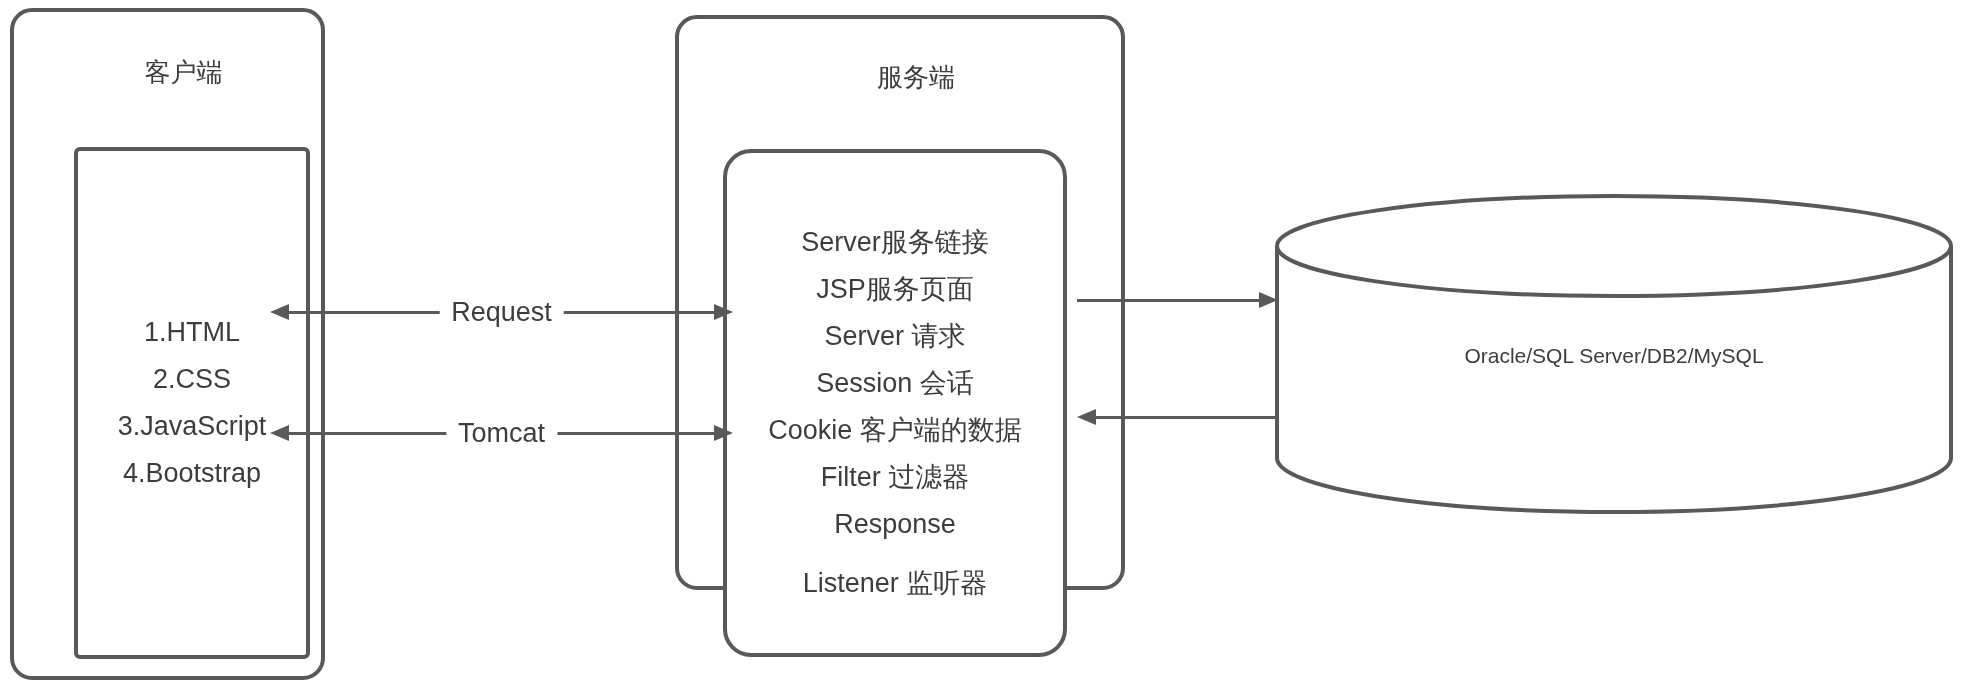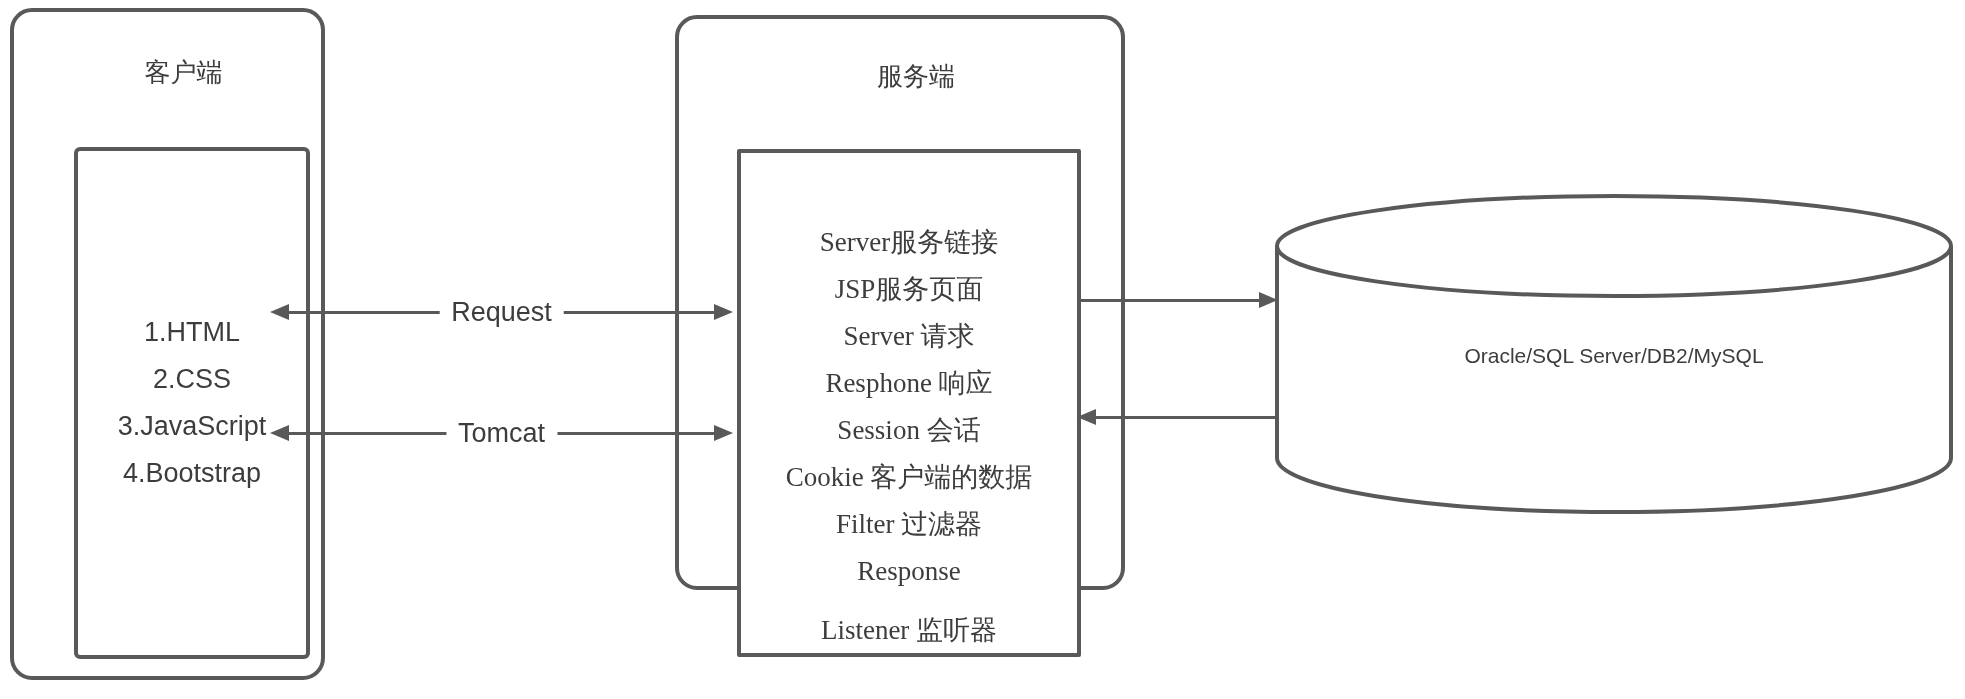--- a/index.html
+++ b/index.html
@@ -37,7 +37,7 @@
   }
   .client-stack .line { font-size: 27px; line-height: 47px; white-space: nowrap; }
   
-  .server-outer { left: 675px; top: 15px; width: 450px; height: 575px; font-family: Liberation Serif, serif; }
+  .server-outer { left: 675px; top: 15px; width: 450px; height: 575px; }
   .server-title { top: 42px; }
   .server-inner { left: 58px; top: 130px; width: 344px; height: 508px; border-radius: 2px; }
   .server-stack {

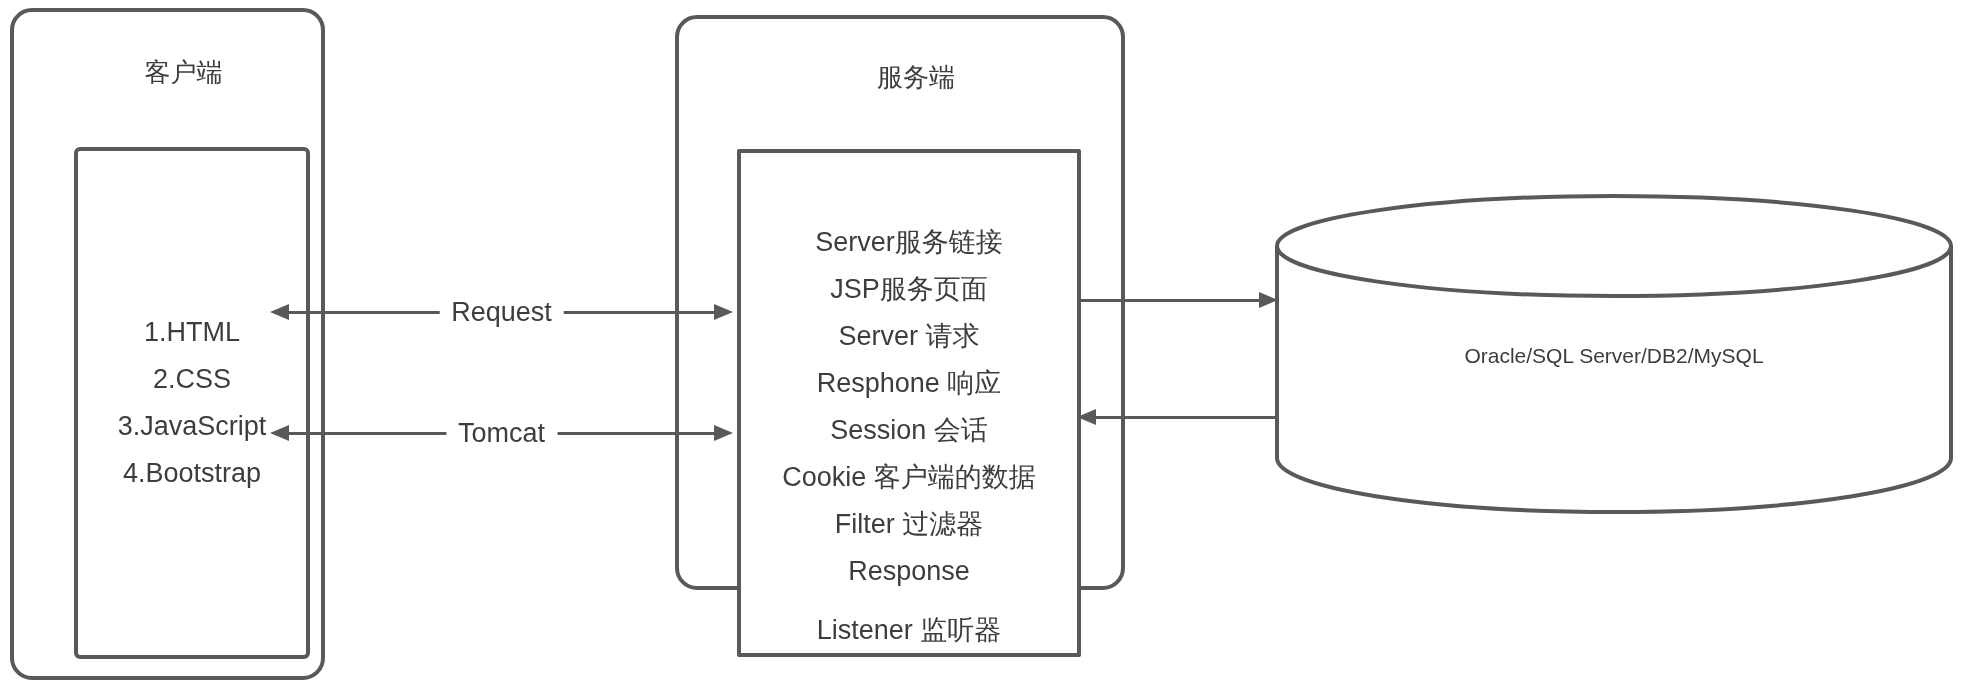--- a/index.html
+++ b/index.html
@@ -39,7 +39,7 @@
   
   .server-outer { left: 675px; top: 15px; width: 450px; height: 575px; }
   .server-title { top: 42px; }
-  .server-inner { left: 58px; top: 130px; width: 344px; height: 508px; border-radius: 2px; }
+  .server-inner { left: 44px; top: 130px; width: 344px; height: 508px; border-radius: 28px; }
   .server-stack {
     position: absolute; left: 0; right: 0; top: 0;
     padding-top: 66px;

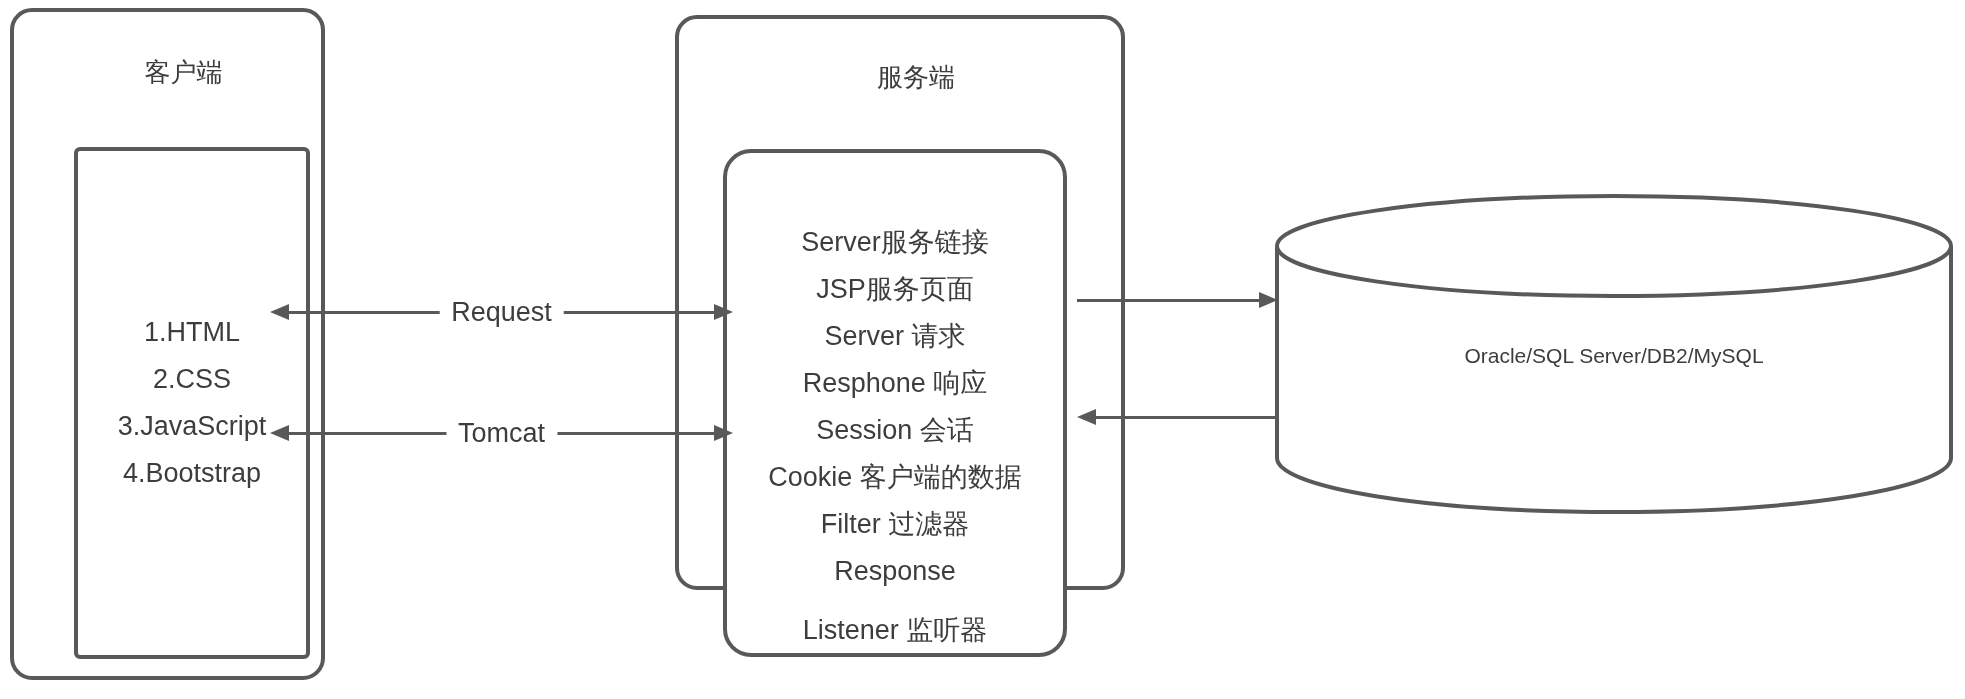--- a/index.html
+++ b/index.html
@@ -107,7 +107,6 @@
         <div class="line">Server服务链接</div>
         <div class="line">JSP服务页面</div>
         <div class="line">Server 请求</div>
-        <div class="line">Resphone 响应</div>
         <div class="line">Session 会话</div>
         <div class="line">Cookie 客户端的数据</div>
         <div class="line">Filter 过滤器</div>

